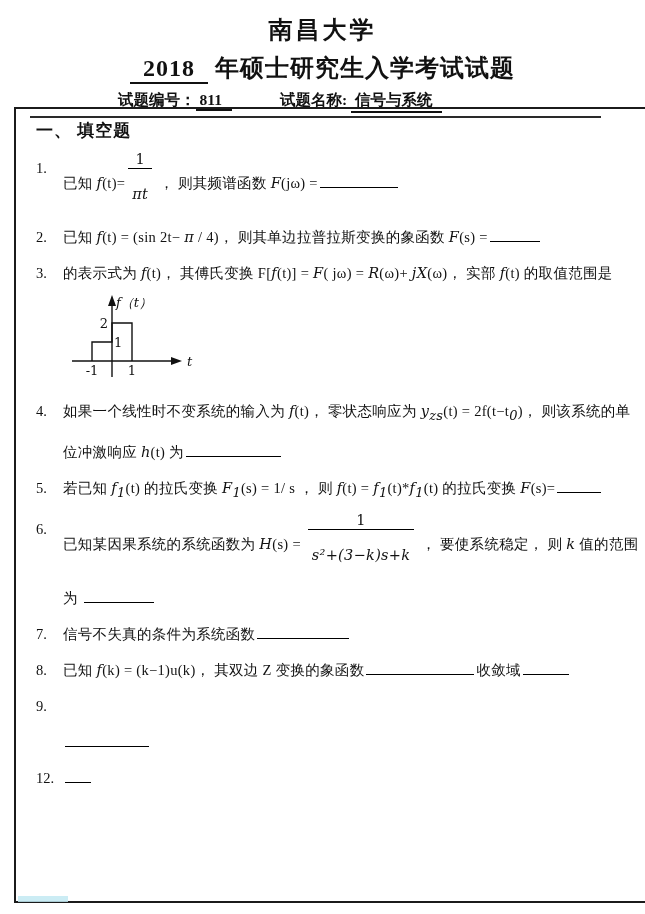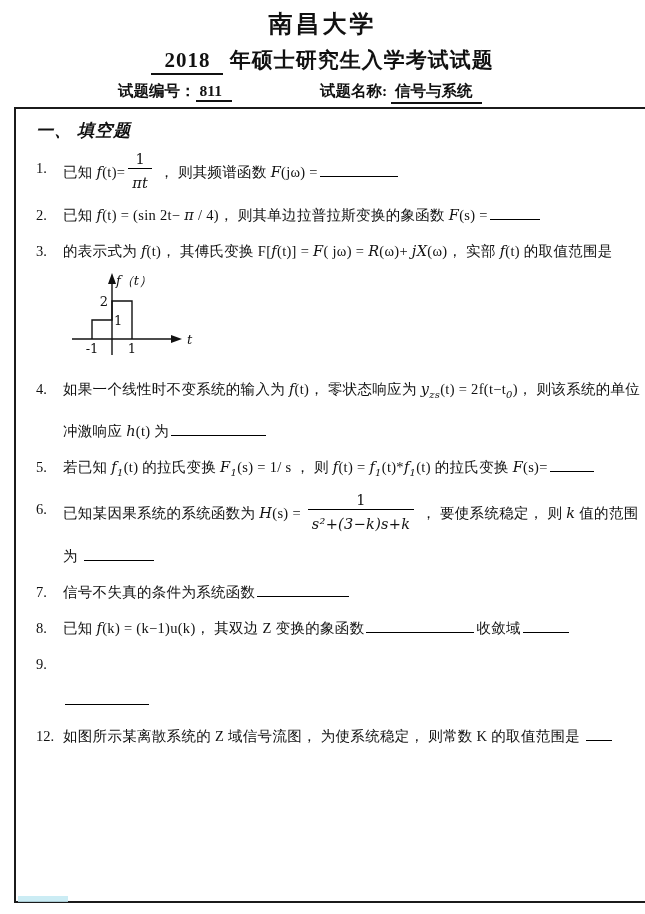--- a/index.html
+++ b/index.html
@@ -14,7 +14,7 @@
   
   .hdr{ text-align:center; }
   .hdr-univ{
-    padding-top:8px;
+    padding-top:14px;
     font-size:24px; font-weight:bold; letter-spacing:3px;
   }
   .hdr-title{

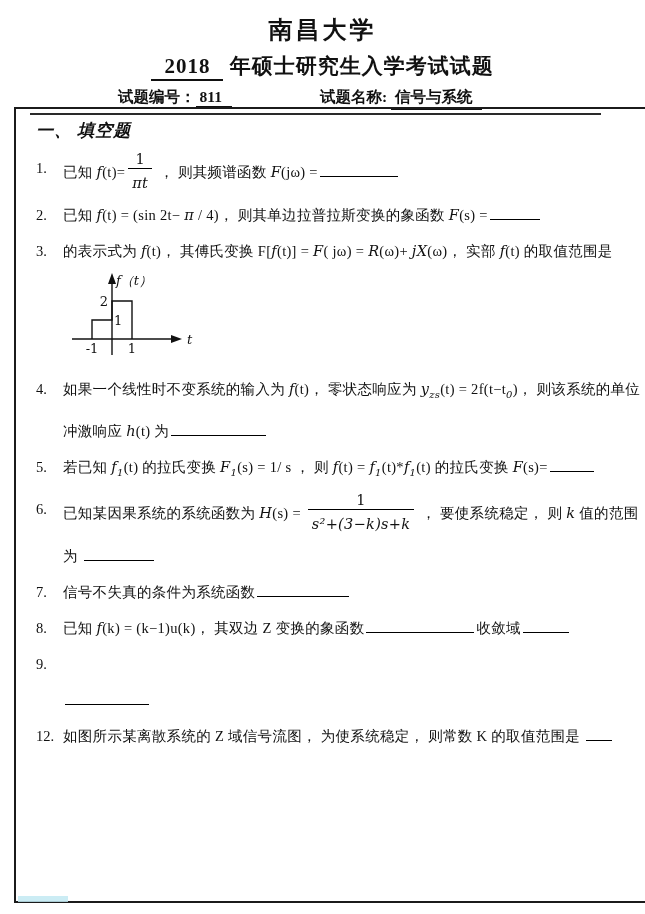--- a/index.html
+++ b/index.html
@@ -19,7 +19,7 @@
   }
   .hdr-title{
     margin-top:6px;
-    font-size:21px; font-weight:bold; letter-spacing:1px;
+    font-size:24px; font-weight:bold; letter-spacing:1px;
   }
   .hdr-year{
     display:inline-block;

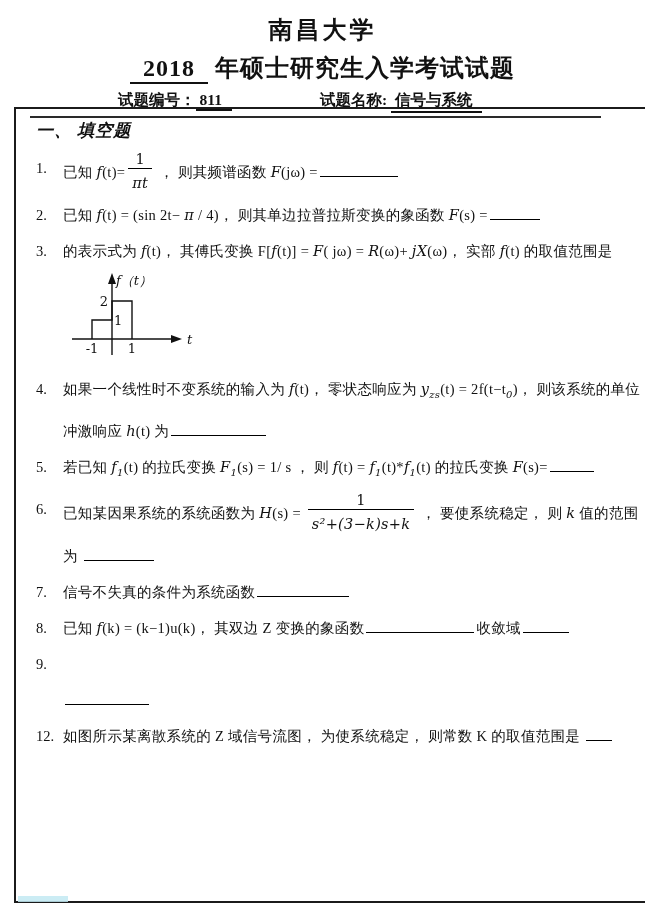--- a/index.html
+++ b/index.html
@@ -30,7 +30,7 @@
     margin-top:6px;
     display:flex;
     padding-left:118px;
-    gap:88px;
+    gap:48px;
     font-size:15.5px; font-weight:bold;
     text-align:left;
   }

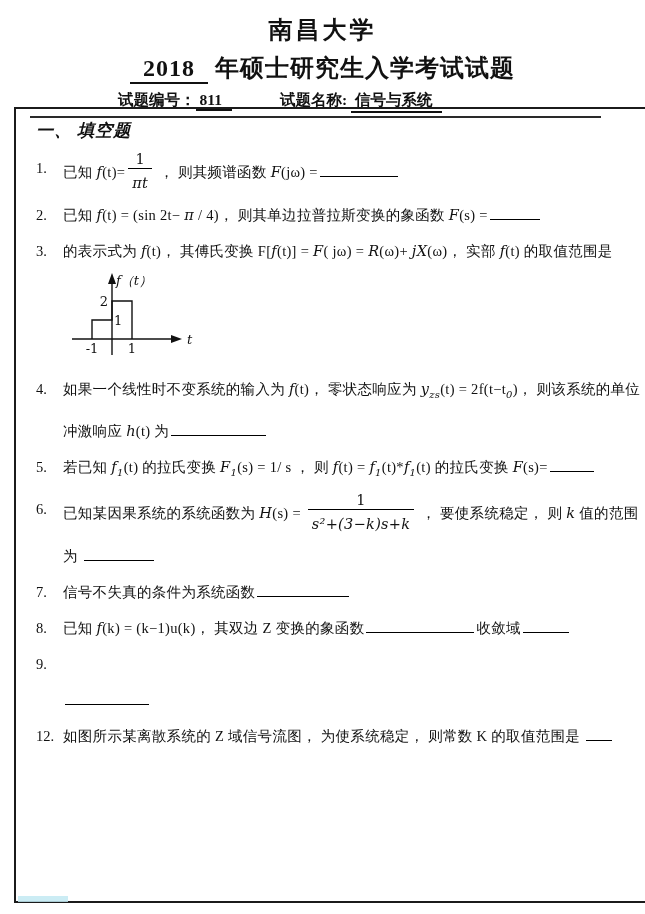--- a/index.html
+++ b/index.html
@@ -57,7 +57,6 @@
     font-size:17px; font-weight:bold;
     letter-spacing:1px;
     margin:4px 0 8px 0;
-    font-style:italic;
   }
   
   .question{ display:flex; margin:0; }

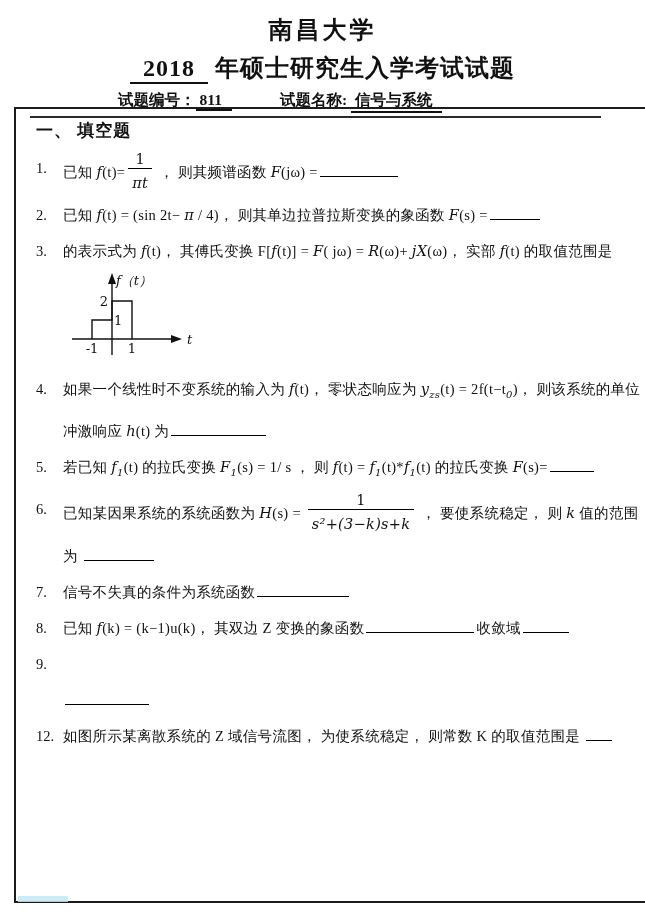--- a/index.html
+++ b/index.html
@@ -93,7 +93,7 @@
   .frac .den{
     display:block;
     border-top:1.2px solid #000;
-    padding:5px 4px;
+    padding:16px 4px;
     font-style:italic;
   }
   

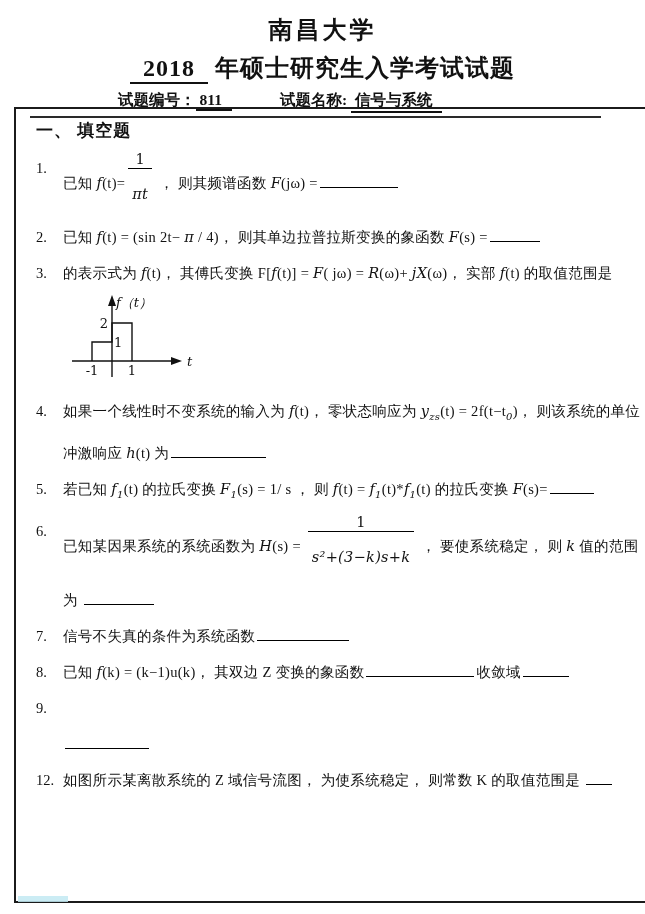--- a/index.html
+++ b/index.html
@@ -72,7 +72,7 @@
   .v{ font-family:"DejaVu Serif",serif; font-style:italic; }
   sub,sup{
     font-family:"DejaVu Serif",serif; font-style:italic;
-    font-size:10px;
+    font-size:13px;
   }
   .blank{
     display:inline-block;

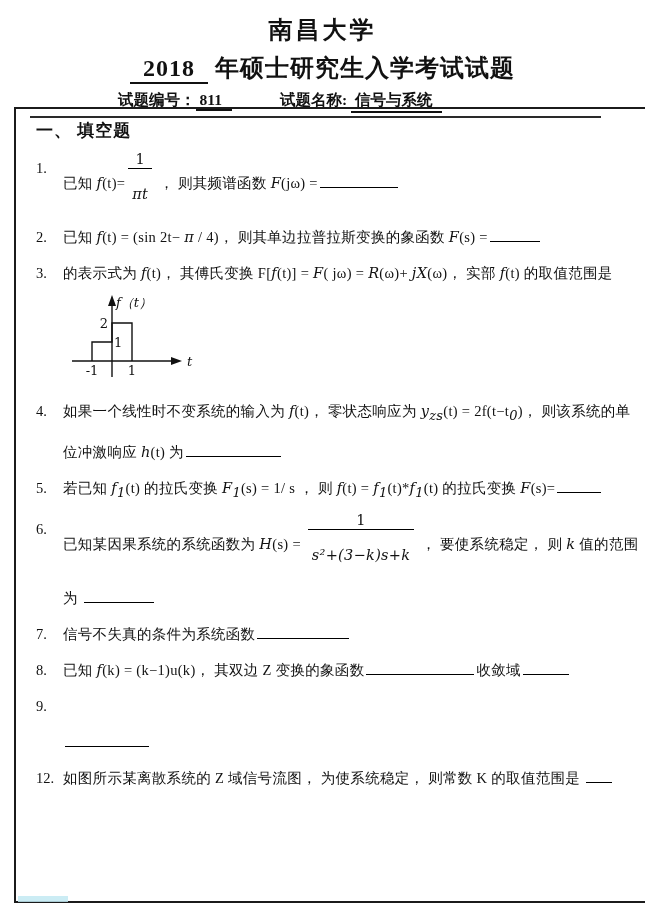--- a/index.html
+++ b/index.html
@@ -195,7 +195,7 @@
         </div>
         <div class="question">
           <div class="qnum">12.</div>
-          <div class="qbody"><span>如图所示某离散系统的 Z 域信号流图， 为使系统稳定， 则常数 K 的取值范围是 </span><span class="blank" style="width: 26px;"></span></div>
+          <div class="qbody"><span class="blank" style="width: 26px;"></span></div>
         </div>
       </div>
   </div>

